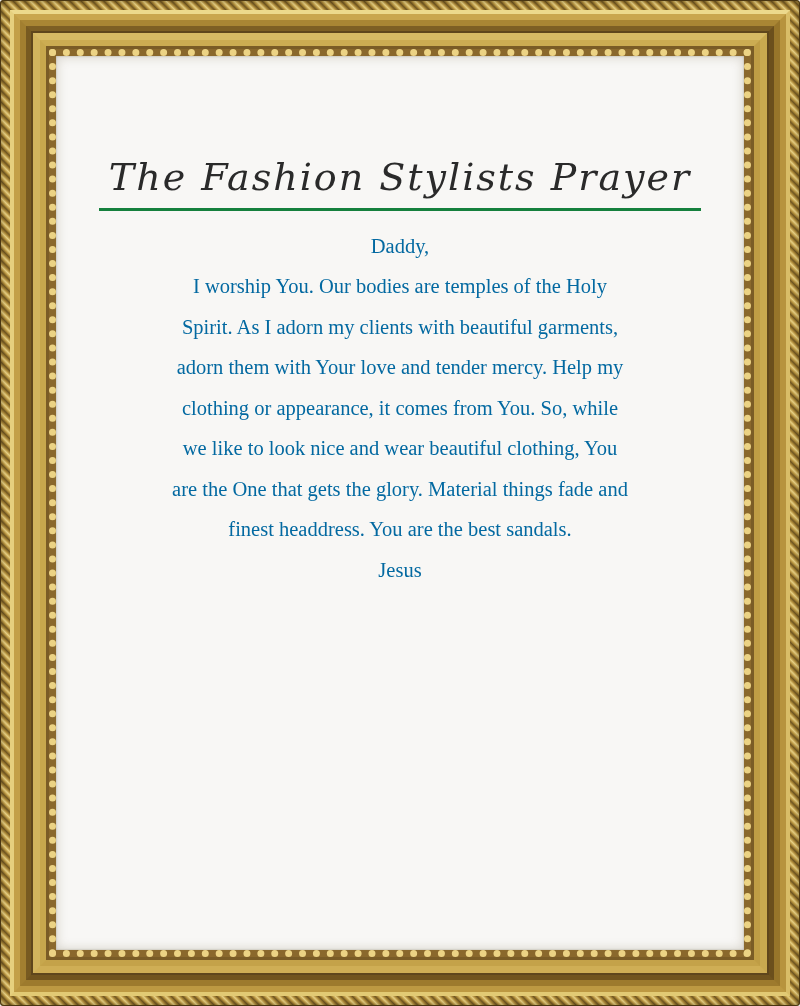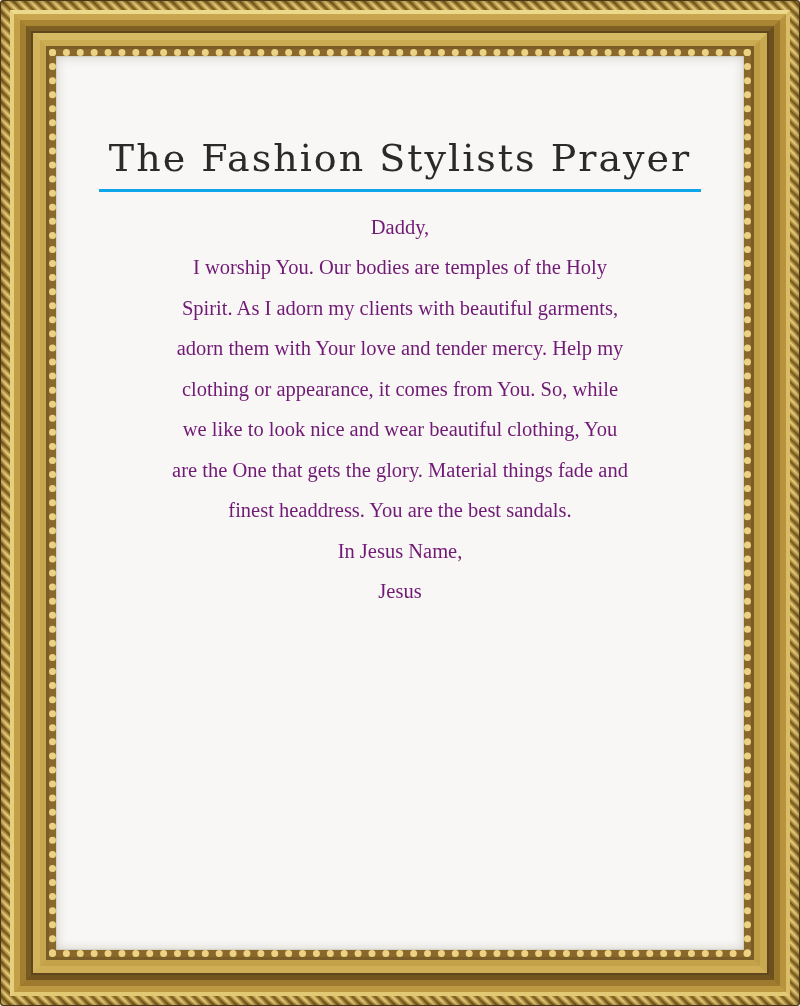--- a/index.html
+++ b/index.html
@@ -89,12 +89,14 @@
   #prayer-title {
     display: inline-block;
     font-family: "DejaVu Serif", "Liberation Serif", serif;
+    font-style: italic;
     font-size: 38px;
     letter-spacing: 2px;
     color: #2a2a2a;
     padding: 0 10px 7px 10px;
-    border-bottom: 3px solid #0ea5e9;
+    border-bottom: 3px solid #15803d;
     line-height: 1.2;
+    margin-top: 19px;
   }
   #prayer-body {
     margin-top: 15px;

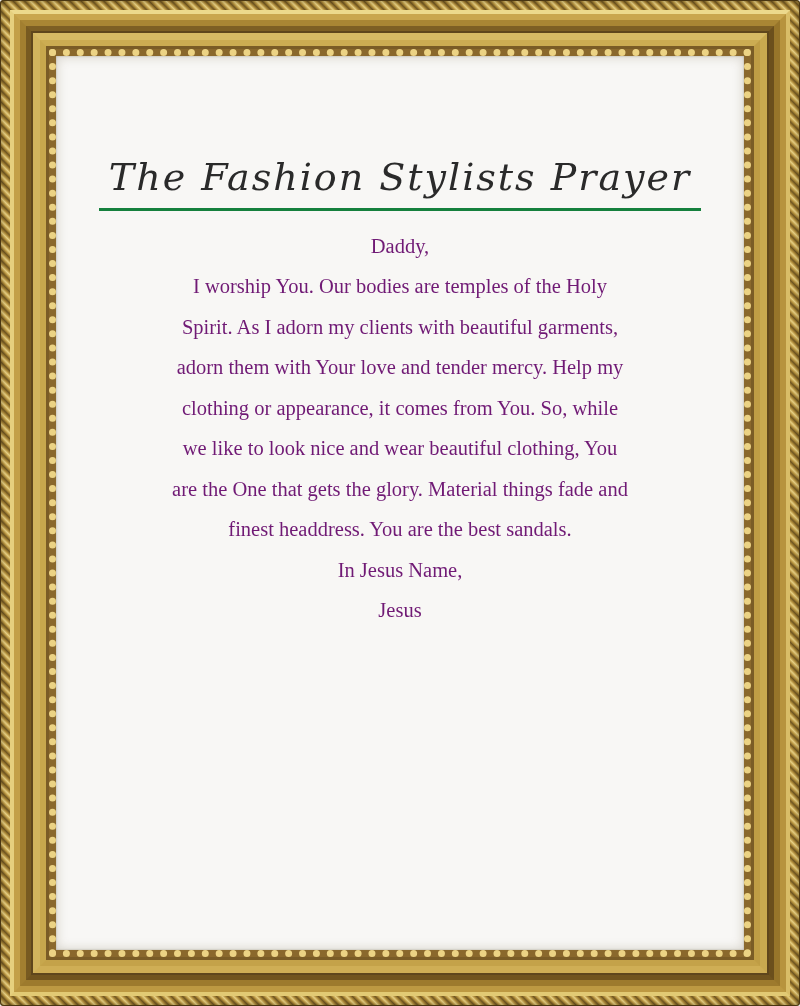--- a/index.html
+++ b/index.html
@@ -103,7 +103,7 @@
     font-family: "Liberation Serif", serif;
     font-size: 20.5px;
     line-height: 40.5px;
-    color: #701a75;
+    color: #0369a1;
     width: 100%;
   }
   .prayer-line { white-space: nowrap; }

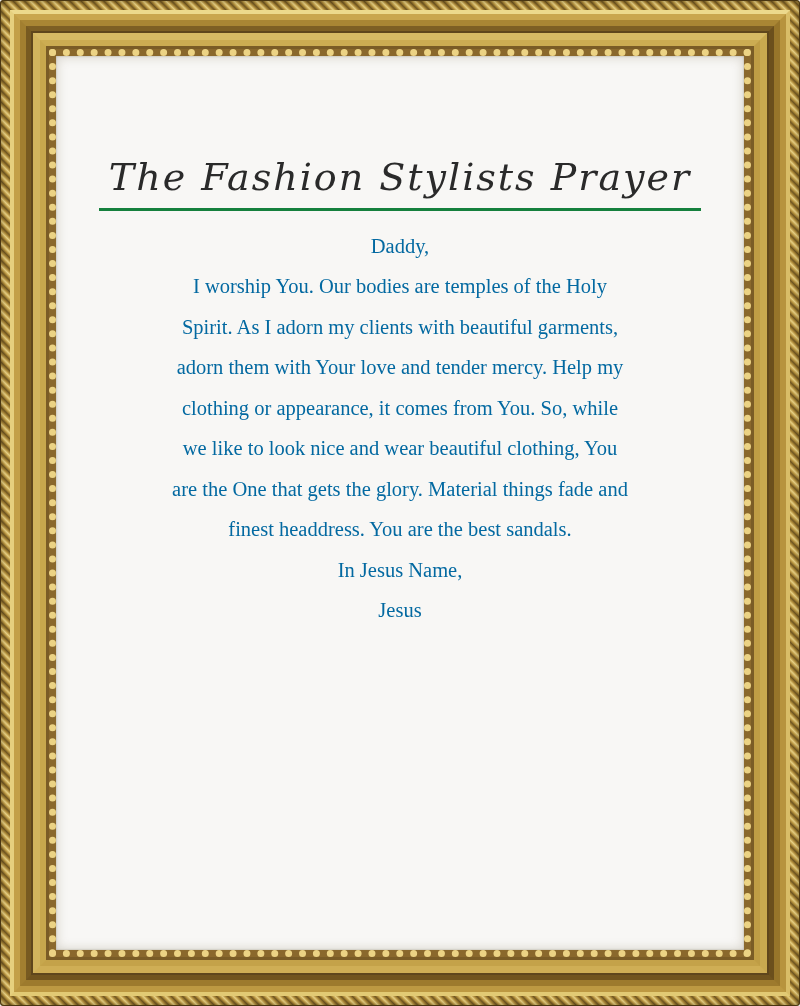--- a/index.html
+++ b/index.html
@@ -140,7 +140,6 @@
       <div class="prayer-line">we like to look nice and wear beautiful clothing, You</div>
       <div class="prayer-line">are the One that gets the glory. Material things fade and</div>
       <div class="prayer-line">finest headdress. You are the best sandals.</div>
-      <div class="prayer-line">In Jesus Name,</div>
       <div class="prayer-line">Jesus</div>
     </div>
 

